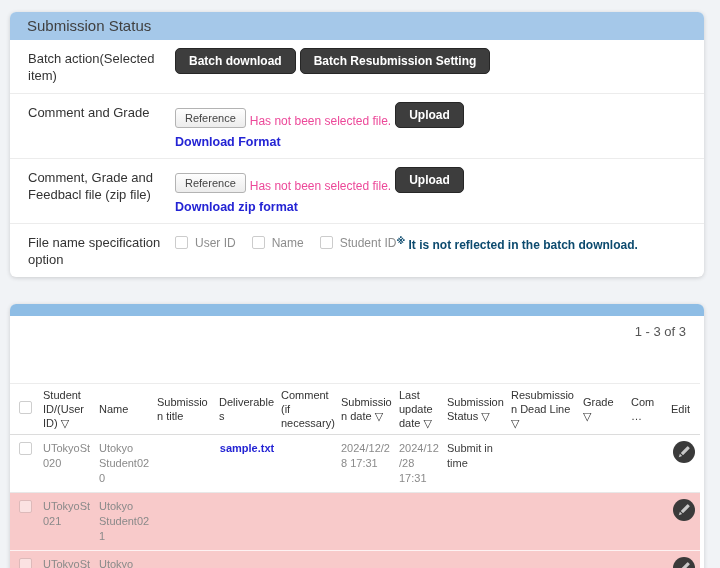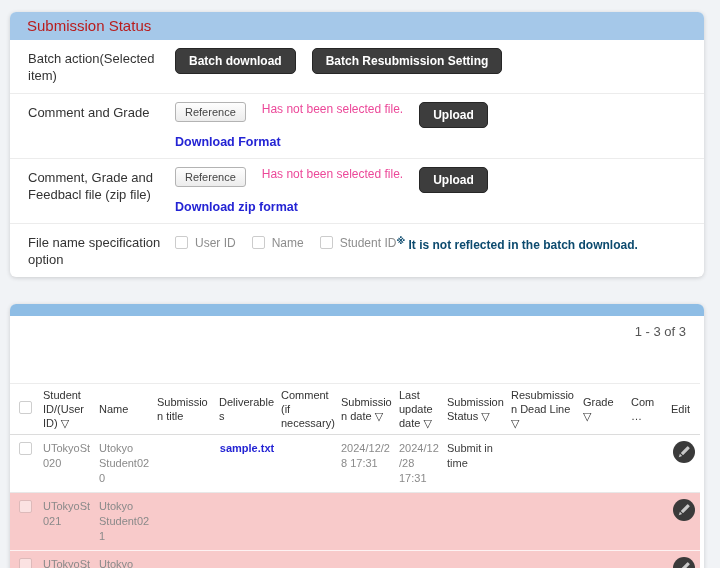--- a/index.html
+++ b/index.html
@@ -18,7 +18,7 @@
   }
   .card-title {
     background: #a5c8e9;
-    color: #b91c1c;
+    color: #404040;
     font-size: 15px;
     padding: 5px 17px 6px;
   }

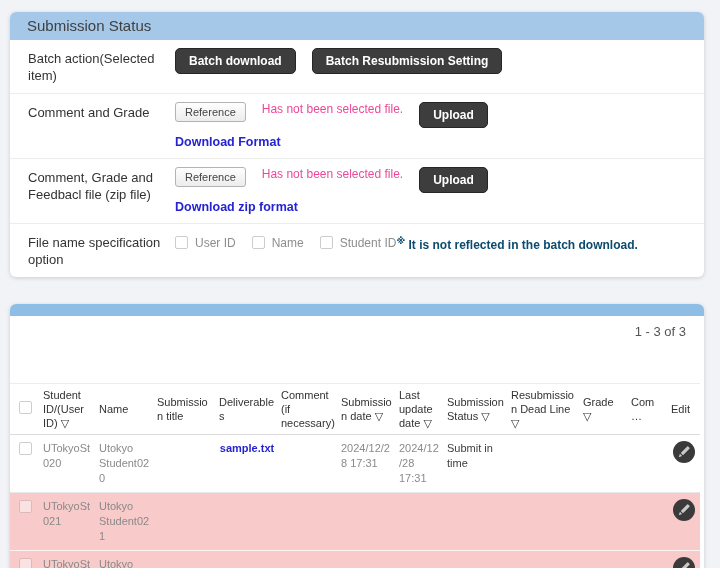--- a/index.html
+++ b/index.html
@@ -39,7 +39,7 @@
     padding-top: 3px;
   }
   .frow-controls { flex: 1; padding-left: 10px; }
-  .ctrl-line { display: flex; align-items: flex-start; gap: 16px; }
+  .ctrl-line { display: flex; align-items: flex-end; gap: 4px; }
   .btn-dark {
     background: #3d3d3d;
     color: #fff;

